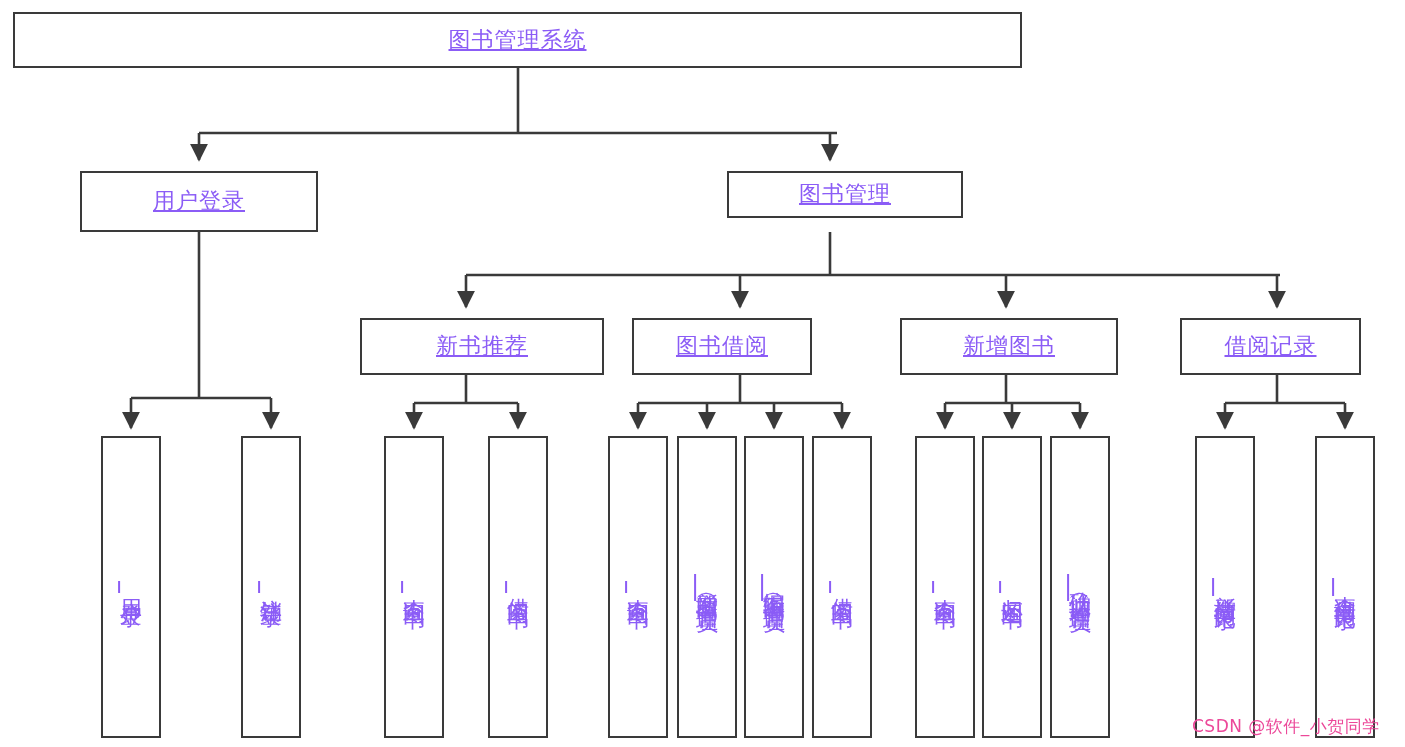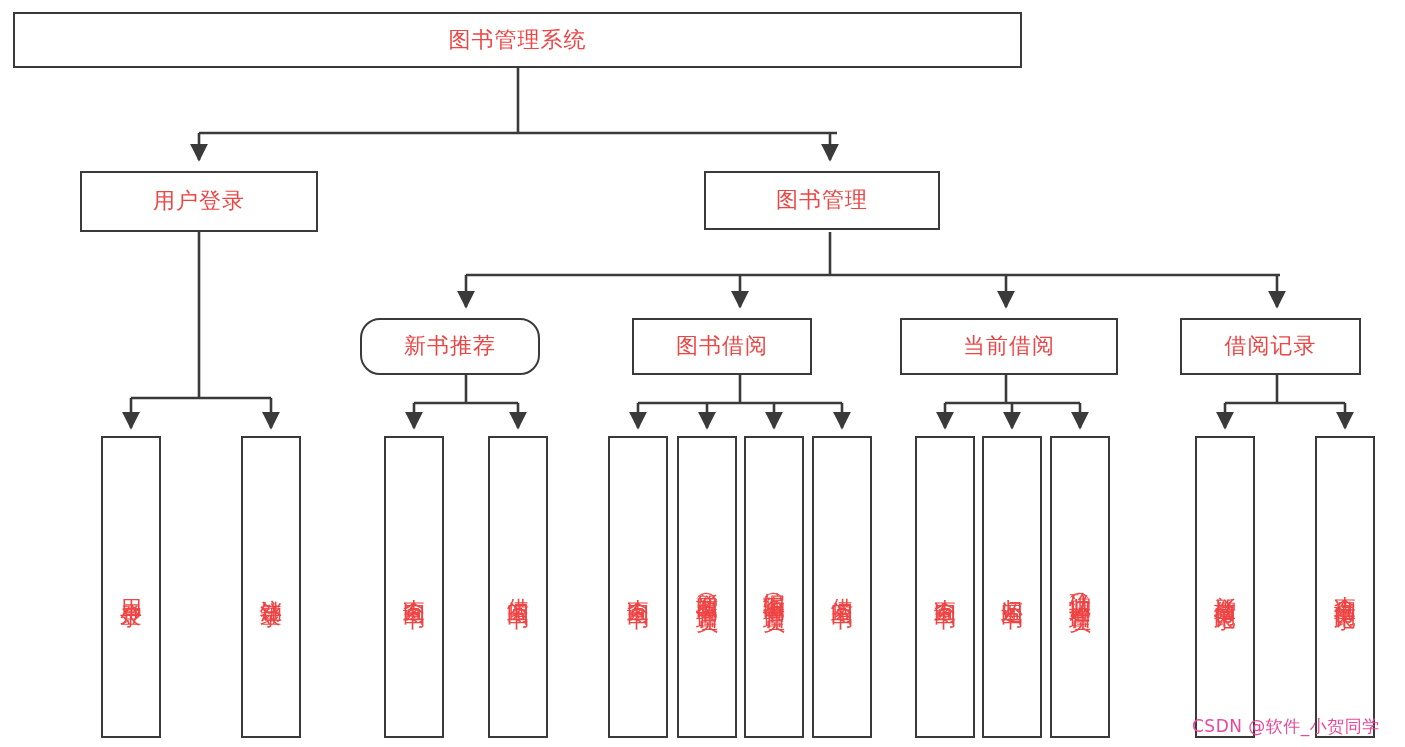--- a/index.html
+++ b/index.html
@@ -28,12 +28,13 @@
     box-sizing: border-box;
     border: 2.5px solid #3a3a3a;
     background: #ffffff;
-    color: #ef4444;
+    color: #8b5cf6;
     display: flex;
     align-items: center;
     justify-content: center;
     text-align: left;
     z-index: 2;
+    text-decoration: underline;
   }
   .node-h {
     font-size: 22px;

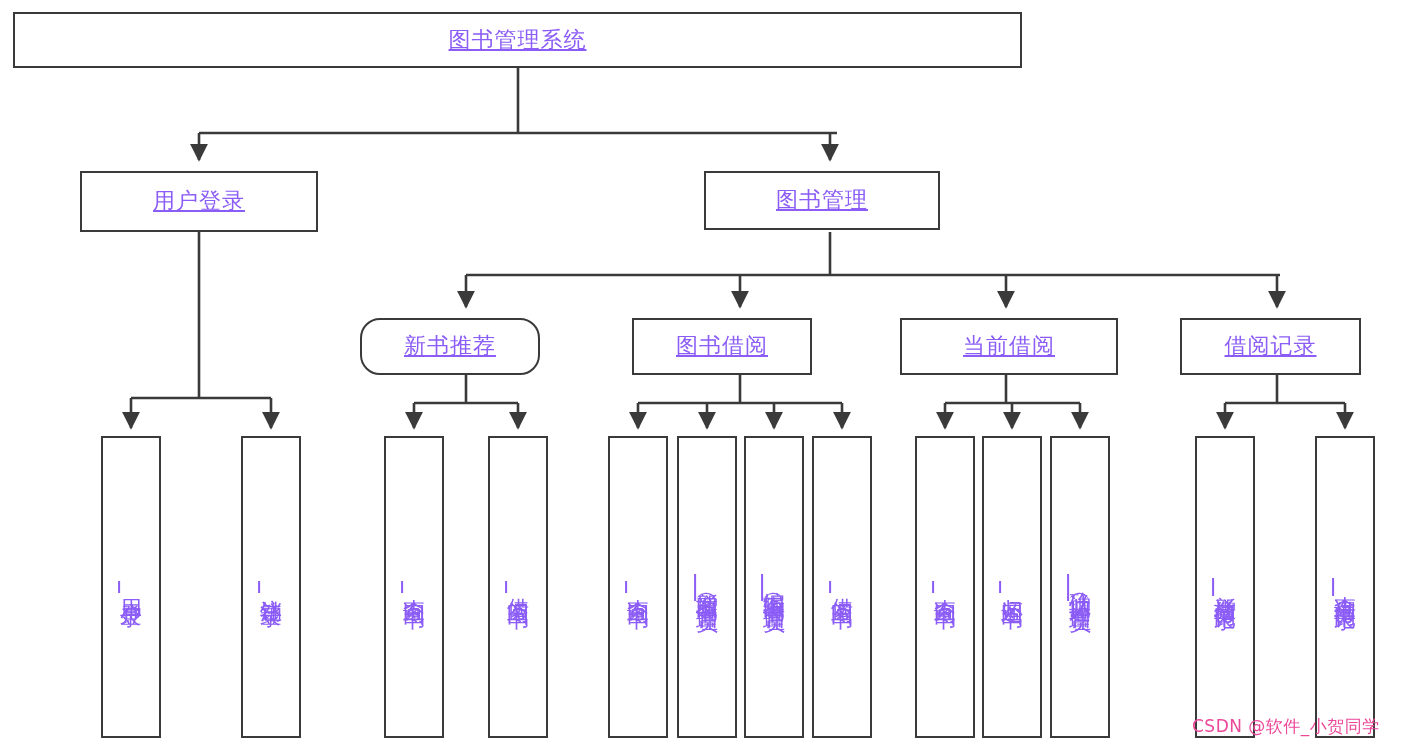--- a/index.html
+++ b/index.html
@@ -124,7 +124,7 @@
     <span>用户登录</span>
   </div>
 
-  <div class="node node-h" style="left:704px; top:171px; width:236px; height:59px;">
+  <div class="node node-h" style="left:727px; top:171px; width:236px; height:47px;">
     <span>图书管理</span>
   </div>
 

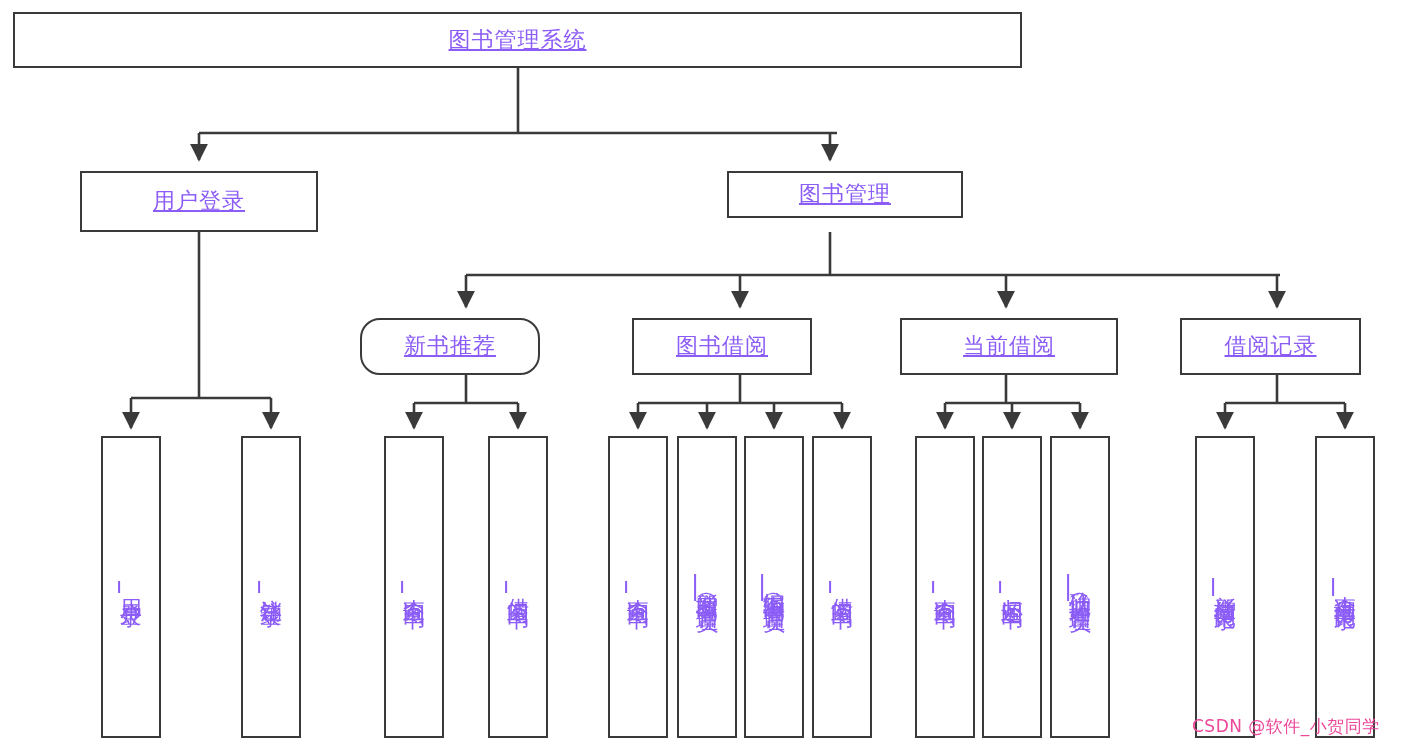--- a/index.html
+++ b/index.html
@@ -128,7 +128,7 @@
     <span>图书管理</span>
   </div>
 
-  <div class="node node-h" style="left:360px; top:318px; width:180px; height:57px;border-radius:20px;">
+  <div class="node node-h" style="left:360px; top:318px; width:244px; height:57px;">
     <span>新书推荐</span>
   </div>
 

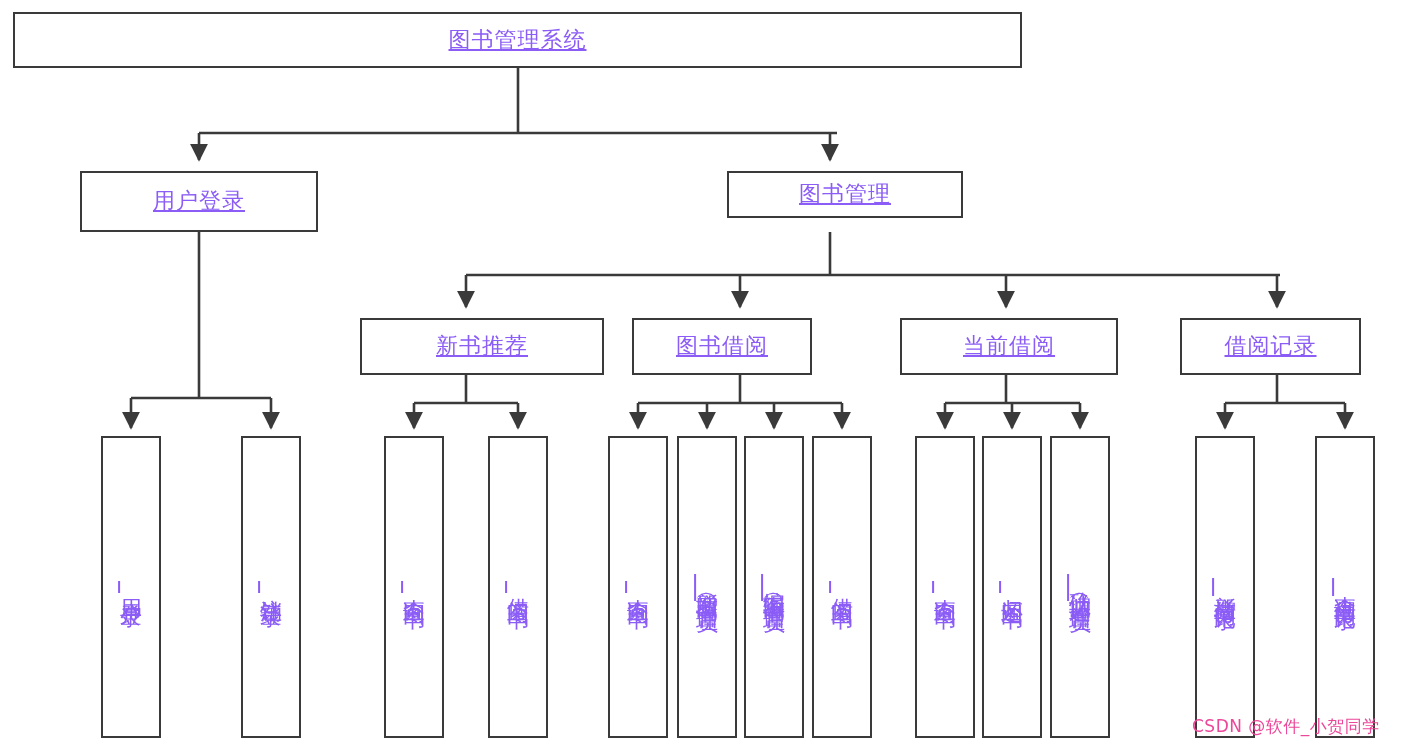--- a/index.html
+++ b/index.html
@@ -137,7 +137,7 @@
   </div>
 
   <div class="node node-h" style="left:900px; top:318px; width:218px; height:57px;">
-    <span>当前借阅</span>
+    <span>新增图书</span>
   </div>
 
   <div class="node node-h" style="left:1180px; top:318px; width:181px; height:57px;">

